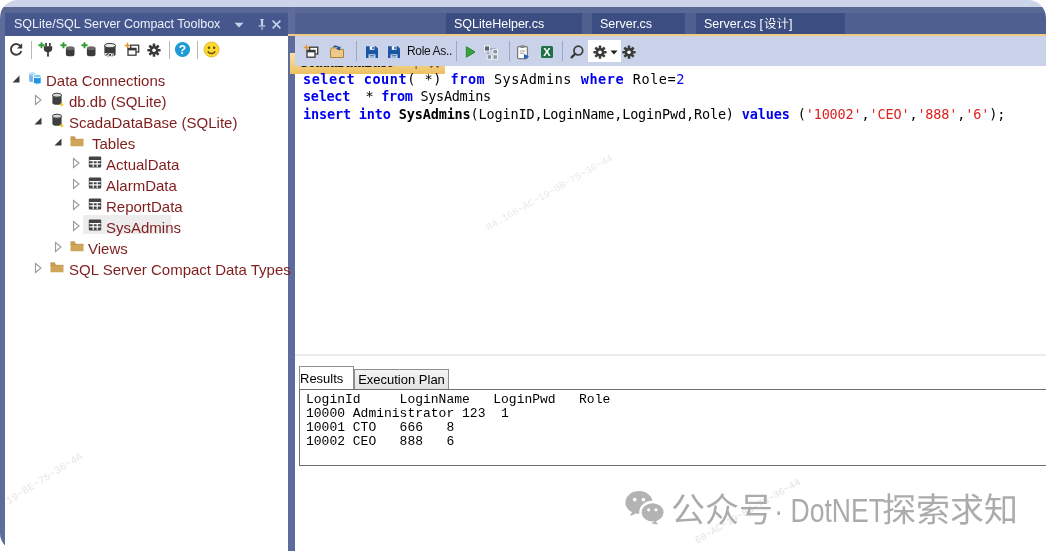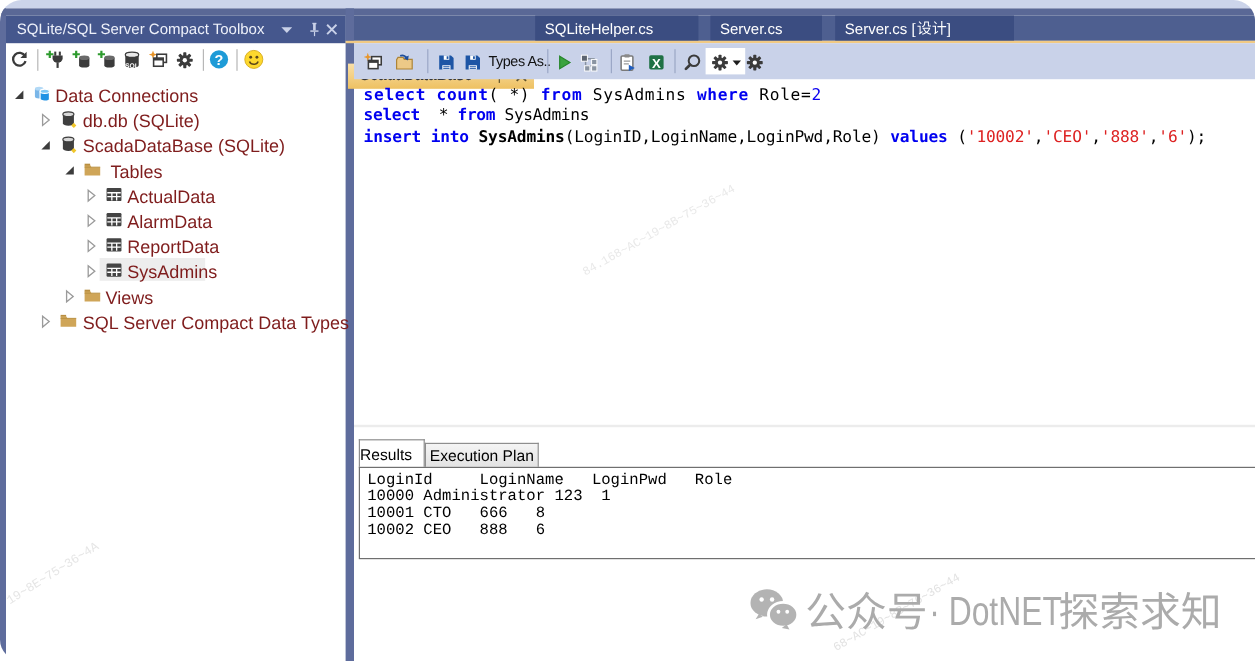--- a/index.html
+++ b/index.html
@@ -482,7 +482,7 @@
           <path d="M0.5 0.5 h7 l-3.5 4 z" fill="#1e1e1e"></path>
         </svg>
       </span>
-  <span class="saveas">Types As..</span>
+  <span class="saveas">Role As..</span>
   <span class="esep" style="left:356px"></span>
   <span class="esep" style="left:456px"></span>
   <span class="esep" style="left:509px"></span>

